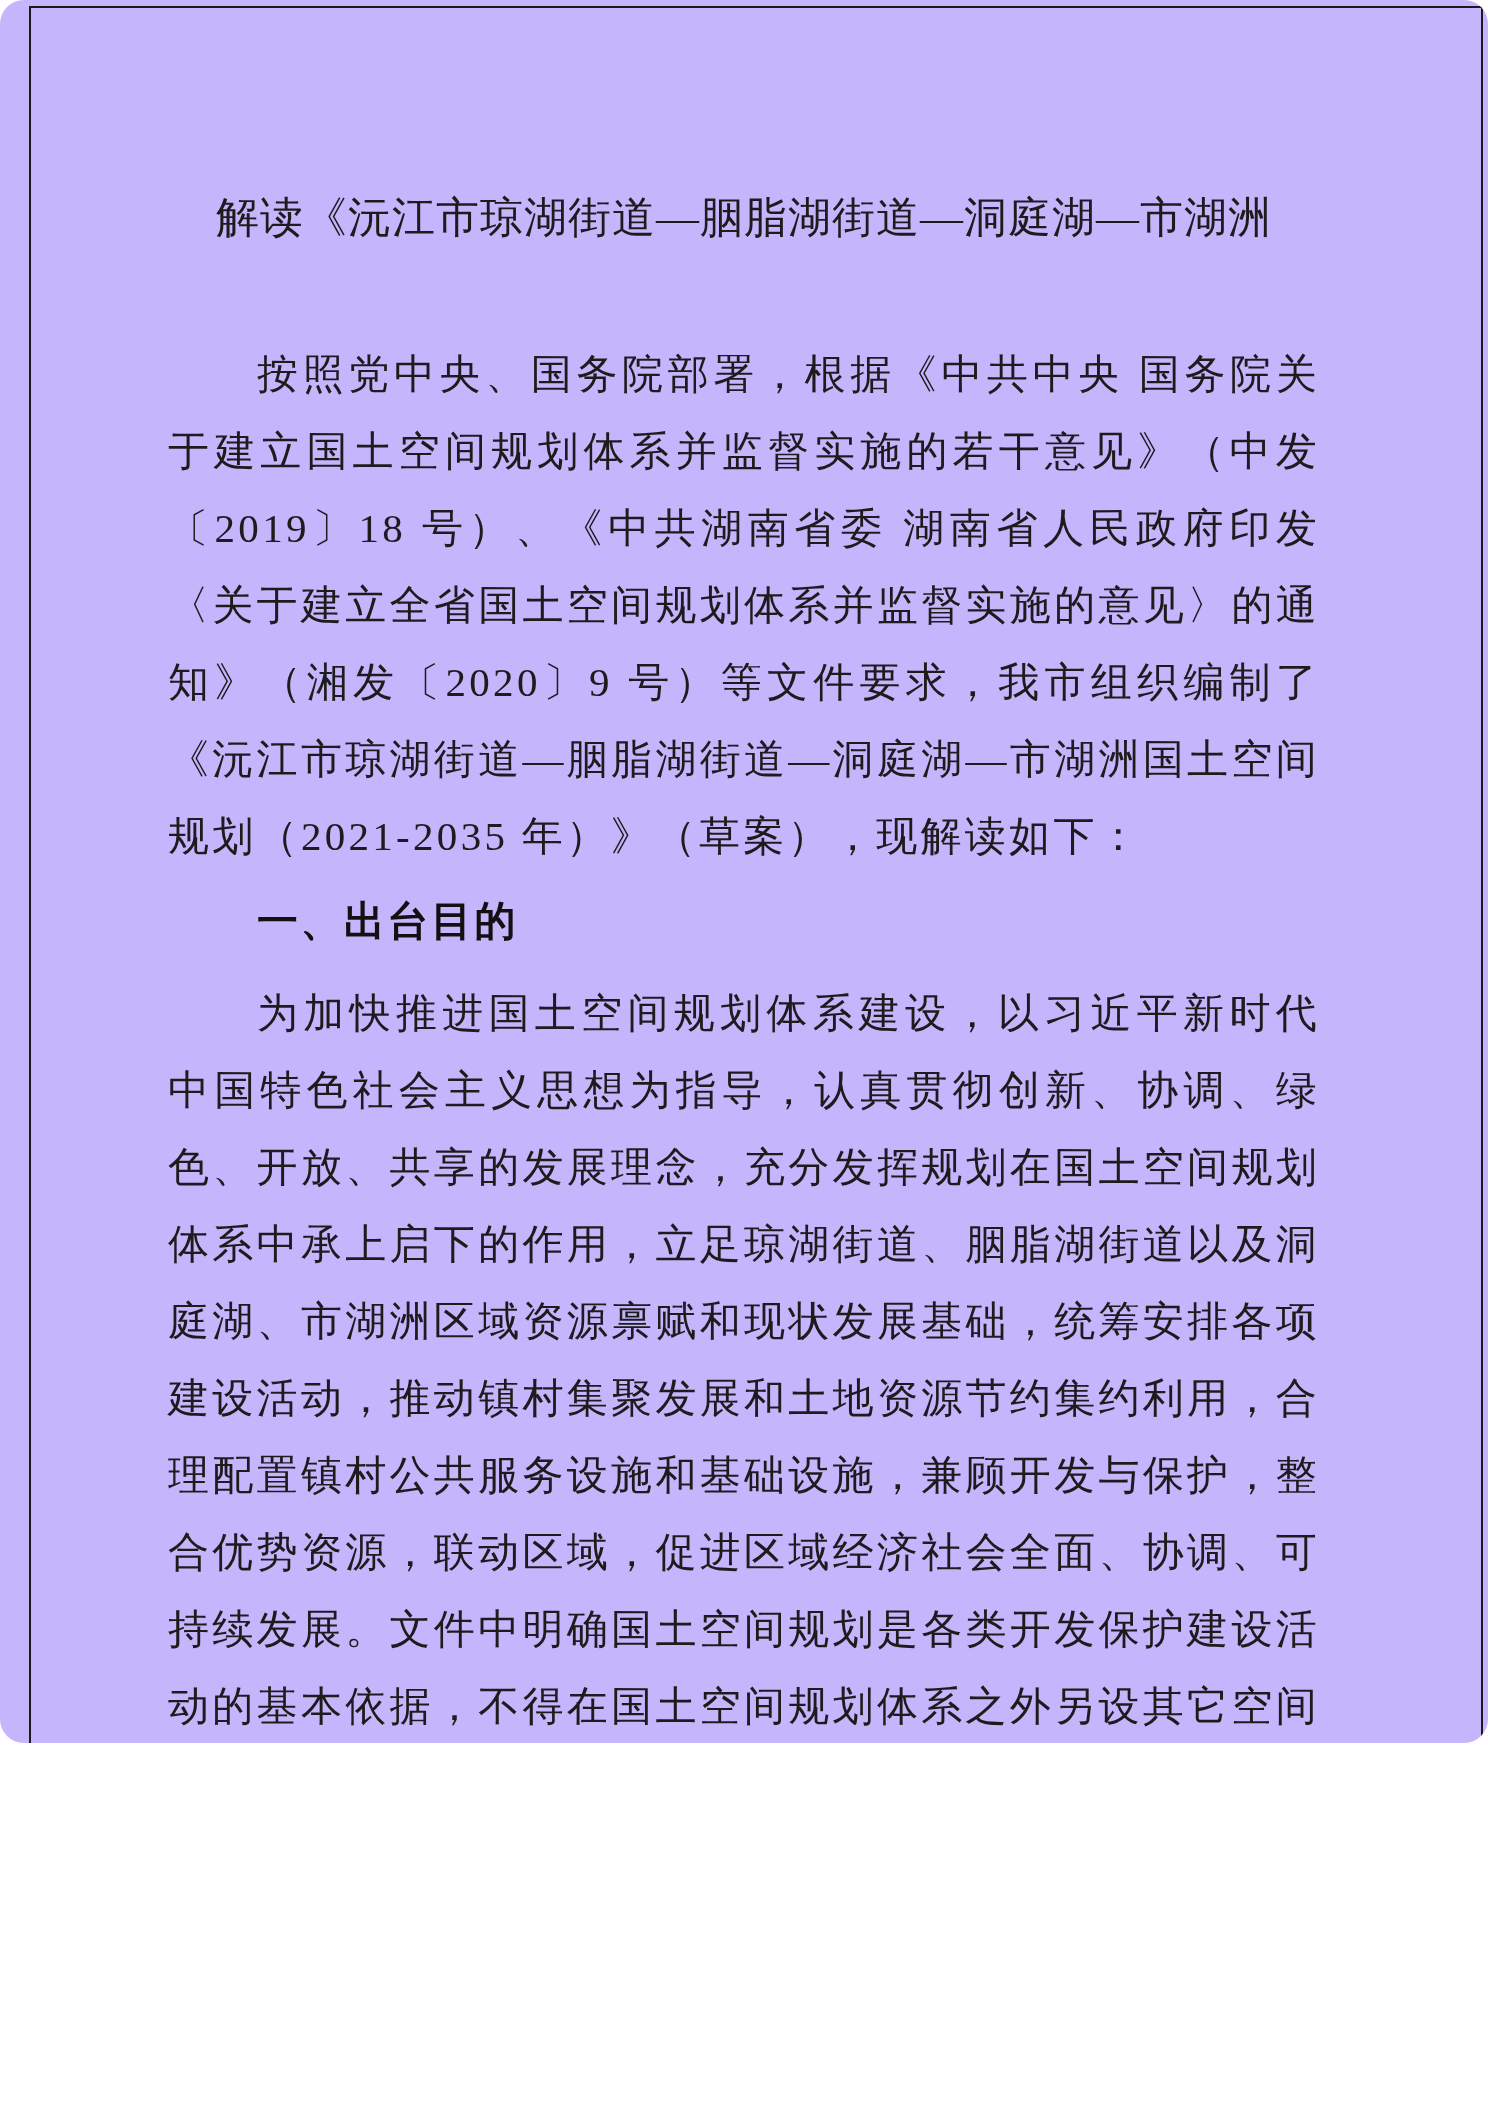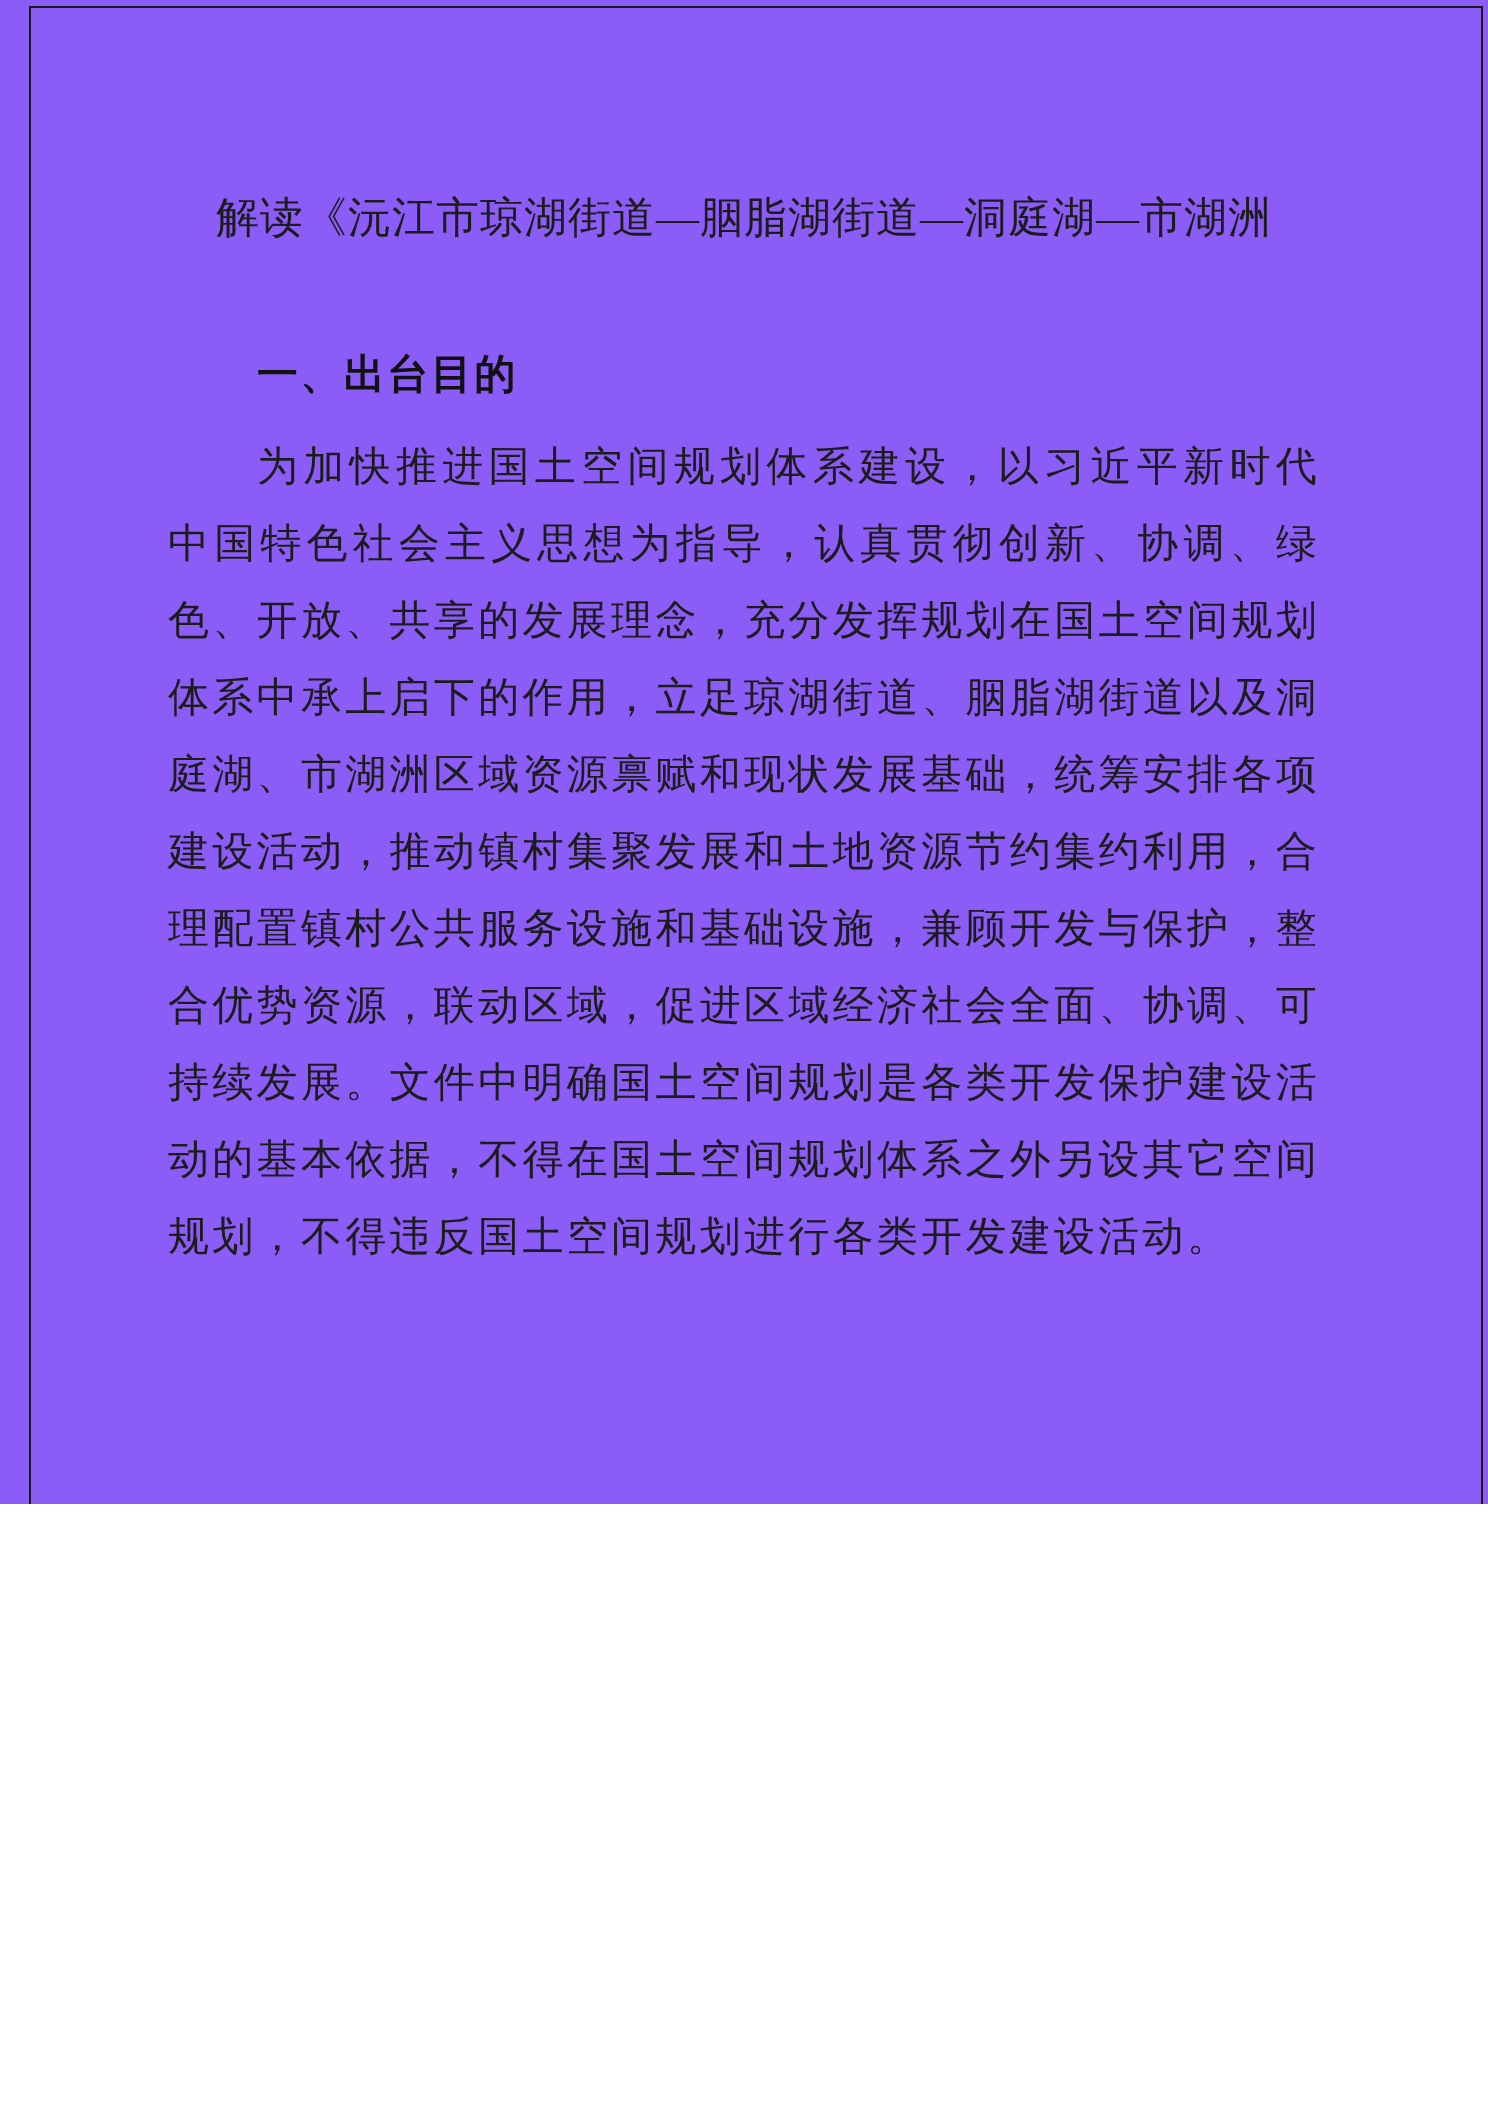--- a/index.html
+++ b/index.html
@@ -10,11 +10,12 @@
   .page {
     position: relative;
     width: 1488px;
-    height: 1504px;
-    background: #8b5cf6;
+    height: 1743px;
+    background: #c4b5fd;
     overflow: hidden;
     font-family: "Liberation Serif", serif;
     color: #1c1c1c;
+    border-radius: 24px;
   }
   
   .page-frame {

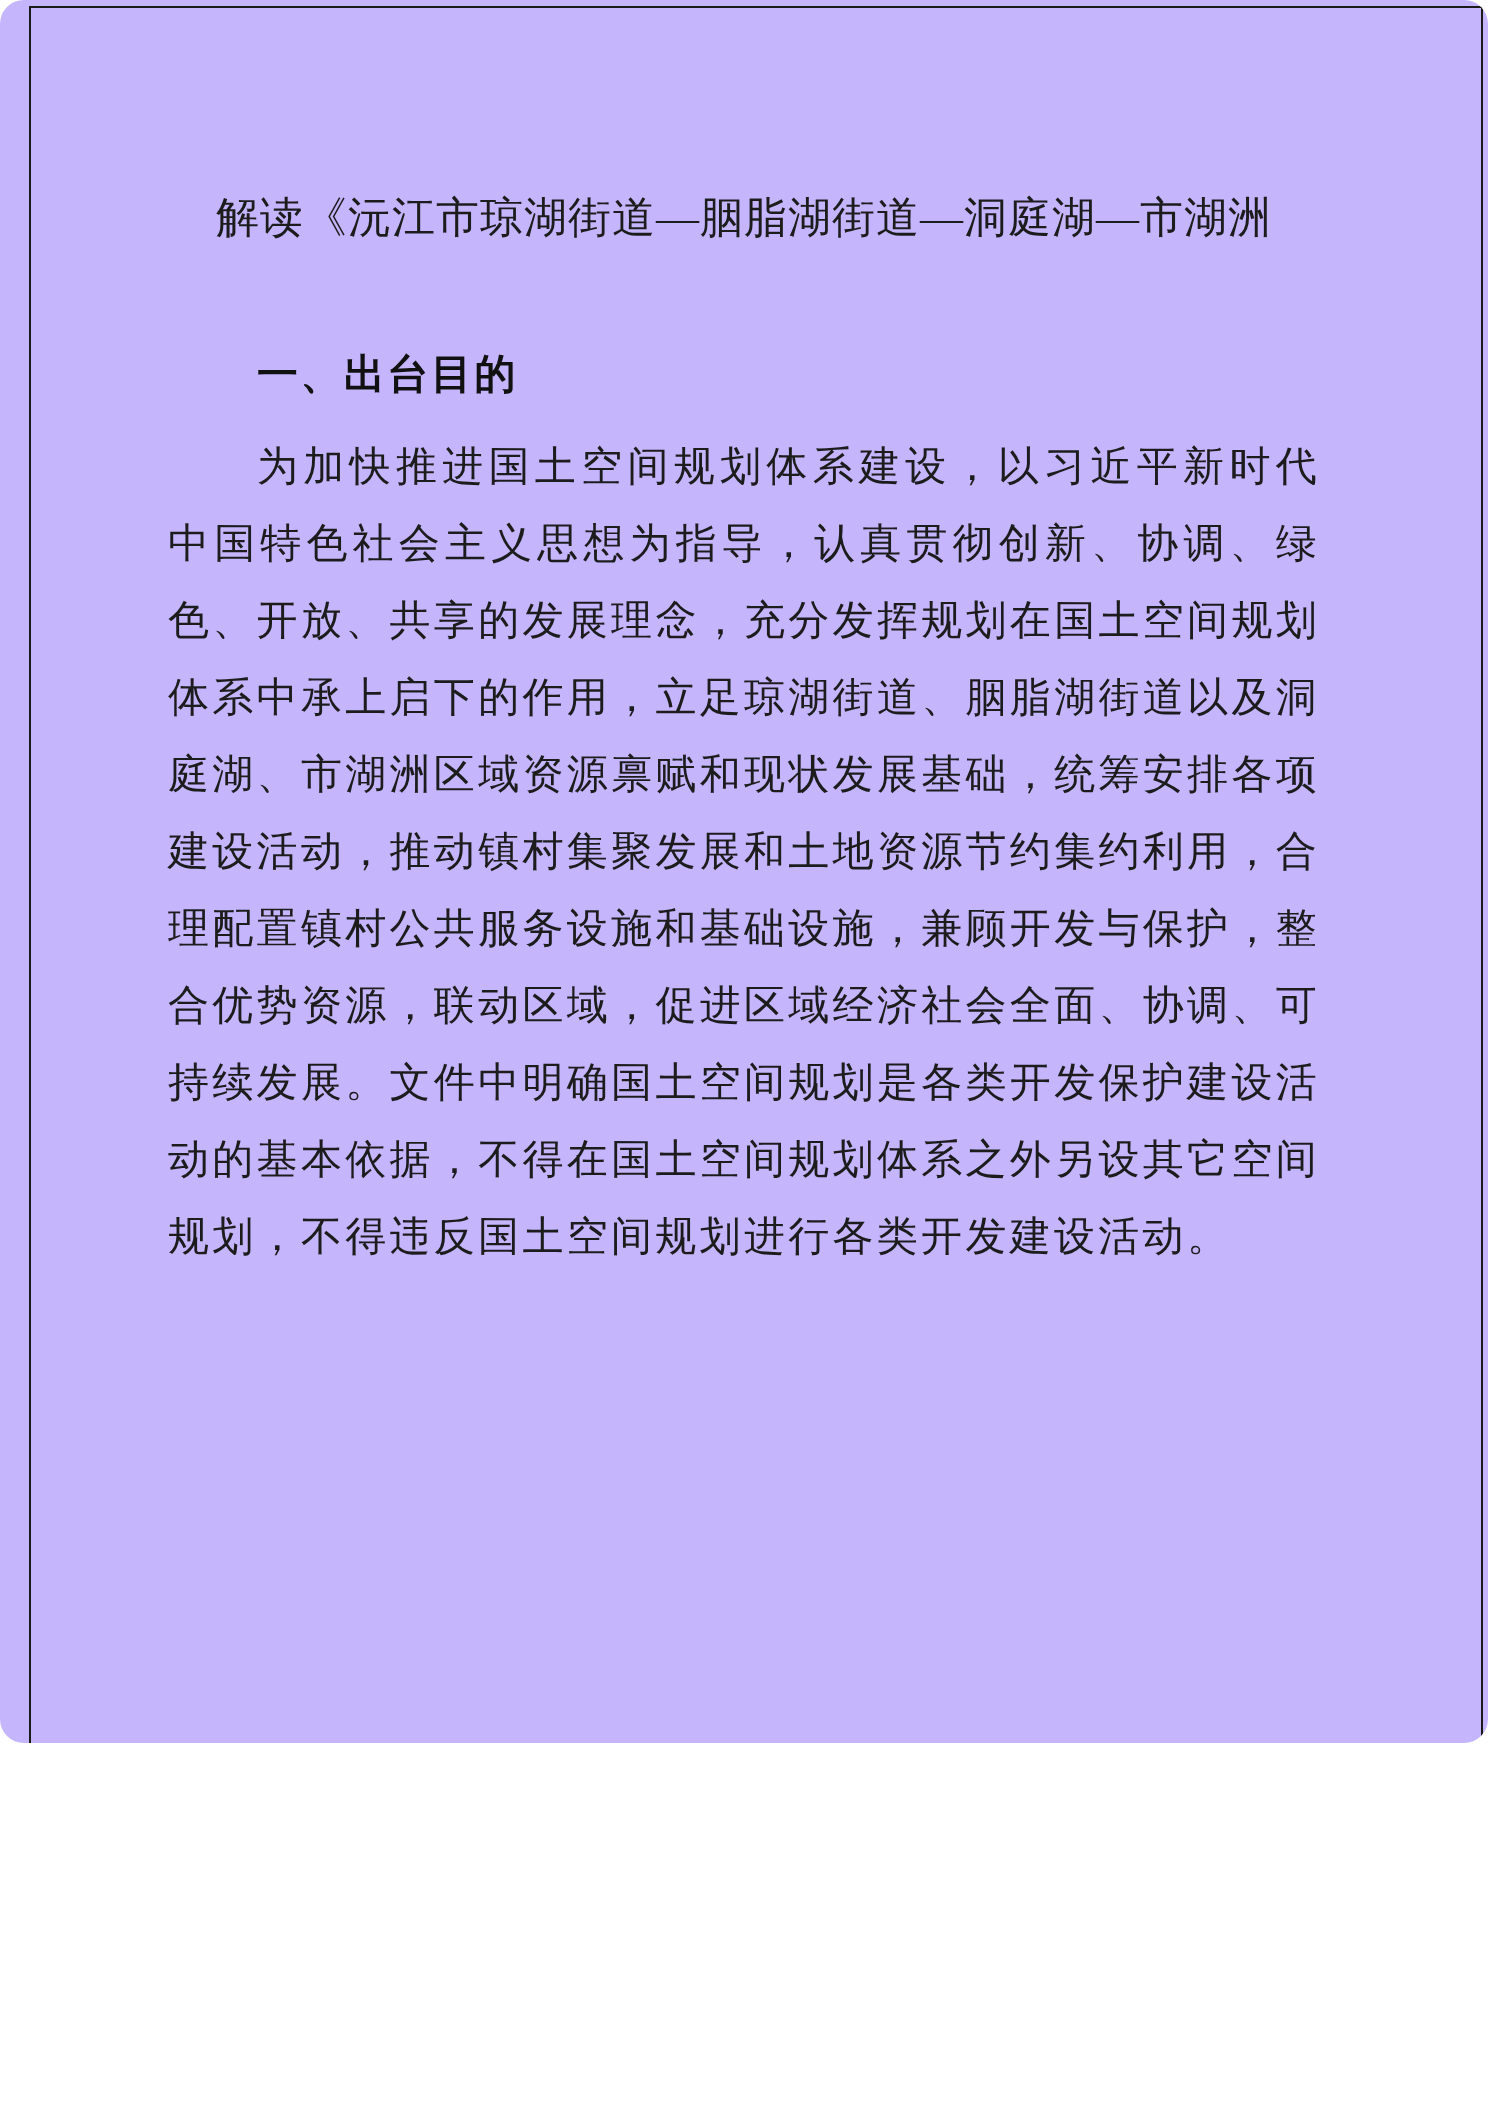--- a/index.html
+++ b/index.html
@@ -75,6 +75,7 @@
       <span>解读《沅江市琼湖街道—胭脂湖街道—洞庭湖—市湖洲</span><br>
     </h1>
 
+    <p class="body-para">按照党中央、国务院部署，根据《中共中央 国务院关于建立国土空间规划体系并监督实施的若干意见》（中发〔2019〕18 号）、《中共湖南省委 湖南省人民政府印发〈关于建立全省国土空间规划体系并监督实施的意见〉的通知》（湘发〔2020〕9 号）等文件要求，我市组织编制了《沅江市琼湖街道—胭脂湖街道—洞庭湖—市湖洲国土空间规划（2021-2035 年）》（草案），现解读如下：</p>
 
     <h2 class="section-heading">一、出台目的</h2>
 

